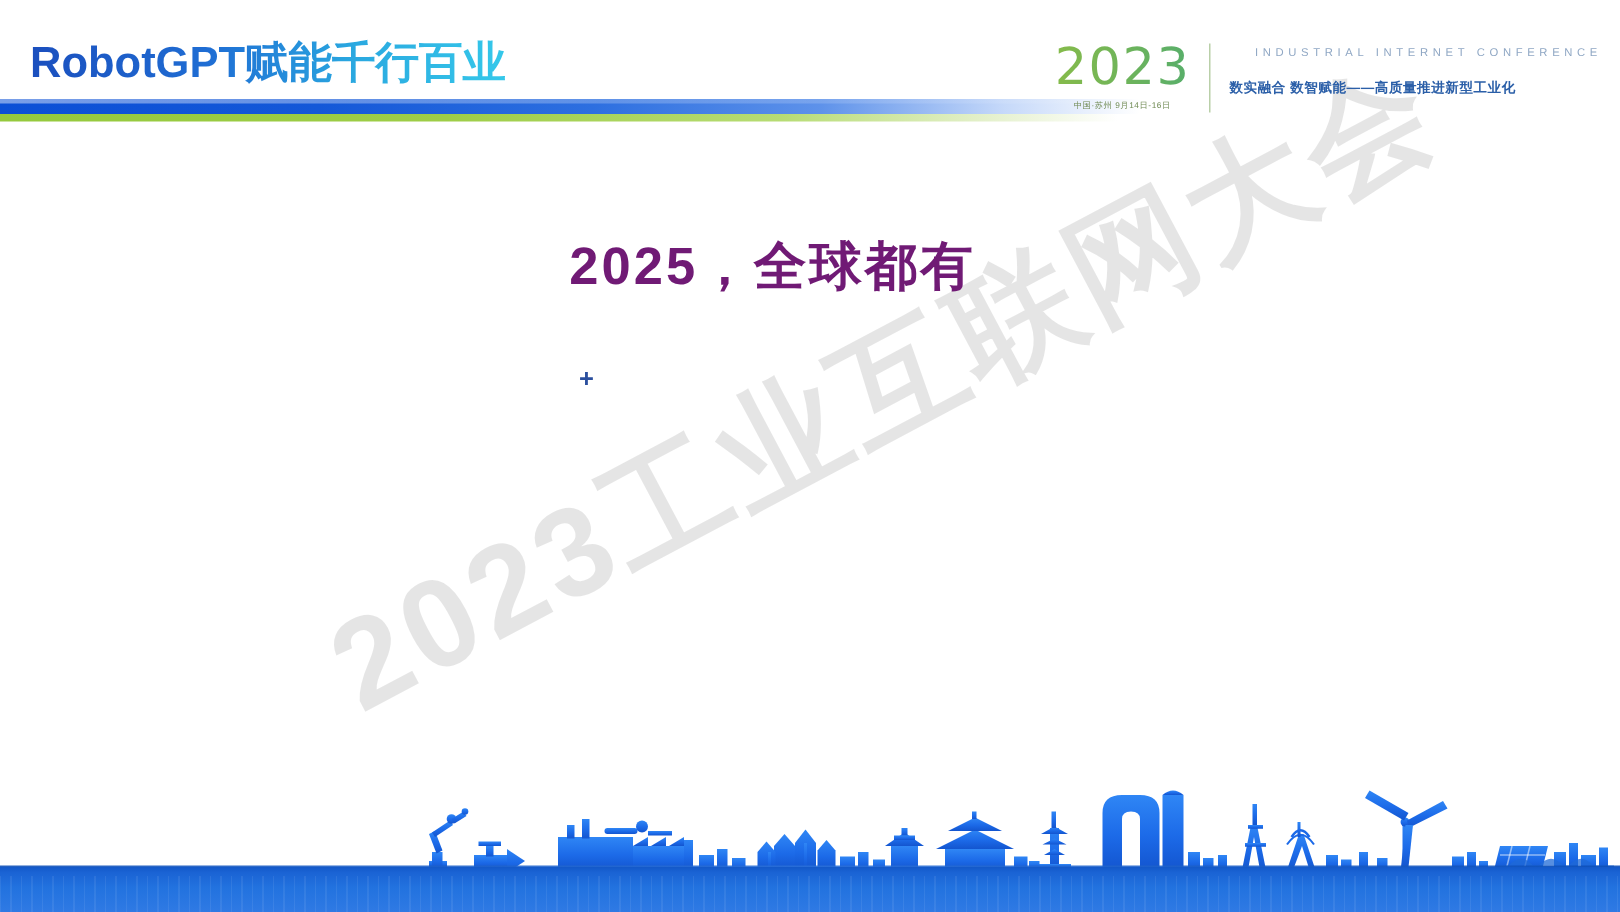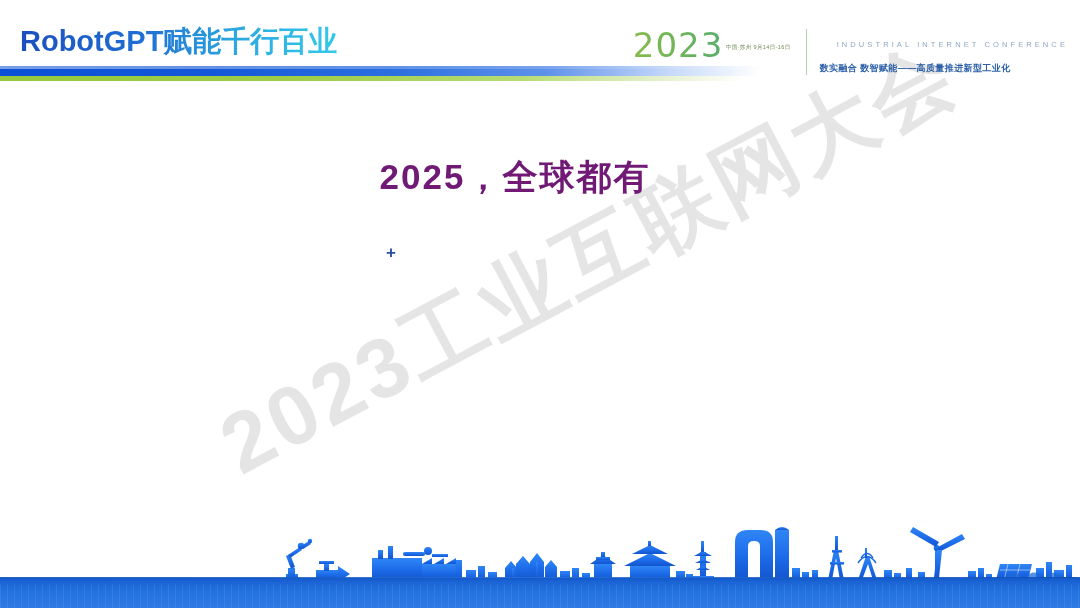--- a/index.html
+++ b/index.html
@@ -100,7 +100,7 @@
   }
   #logo-year-block {
     display: flex;
-    flex-direction: row;
+    flex-direction: column;
     align-items: center;
     padding-right: 12px;
     text-align: center;

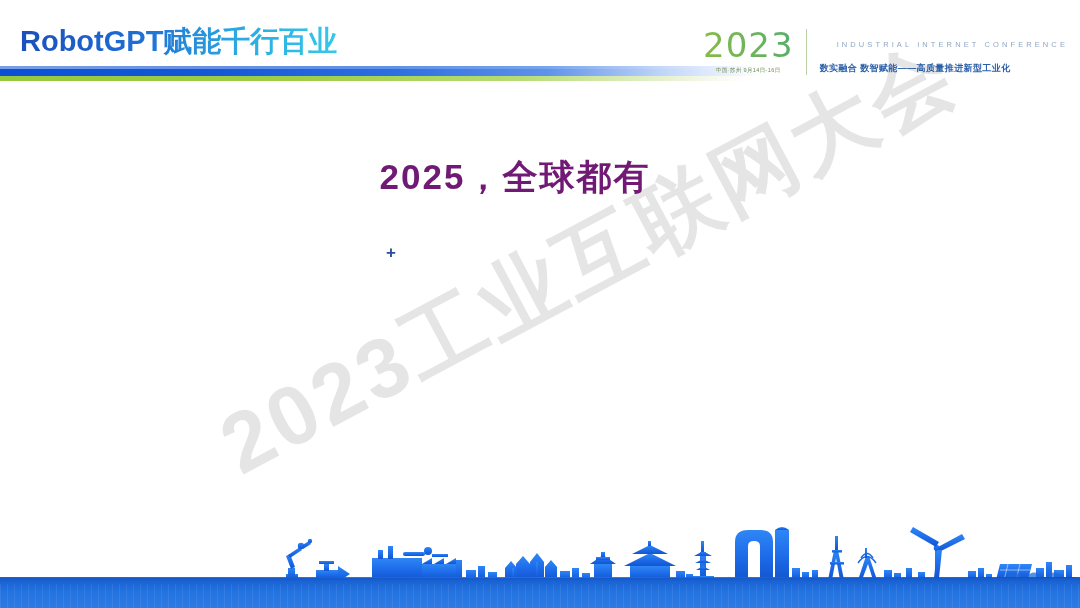--- a/index.html
+++ b/index.html
@@ -154,7 +154,7 @@
     font-size: 7.5px;
     letter-spacing: 3.1px;
     color: #8fa7c4;
-    margin-top: 12px;
+    margin-top: 2px;
     white-space: nowrap;
     padding-left: 17px;
   }

